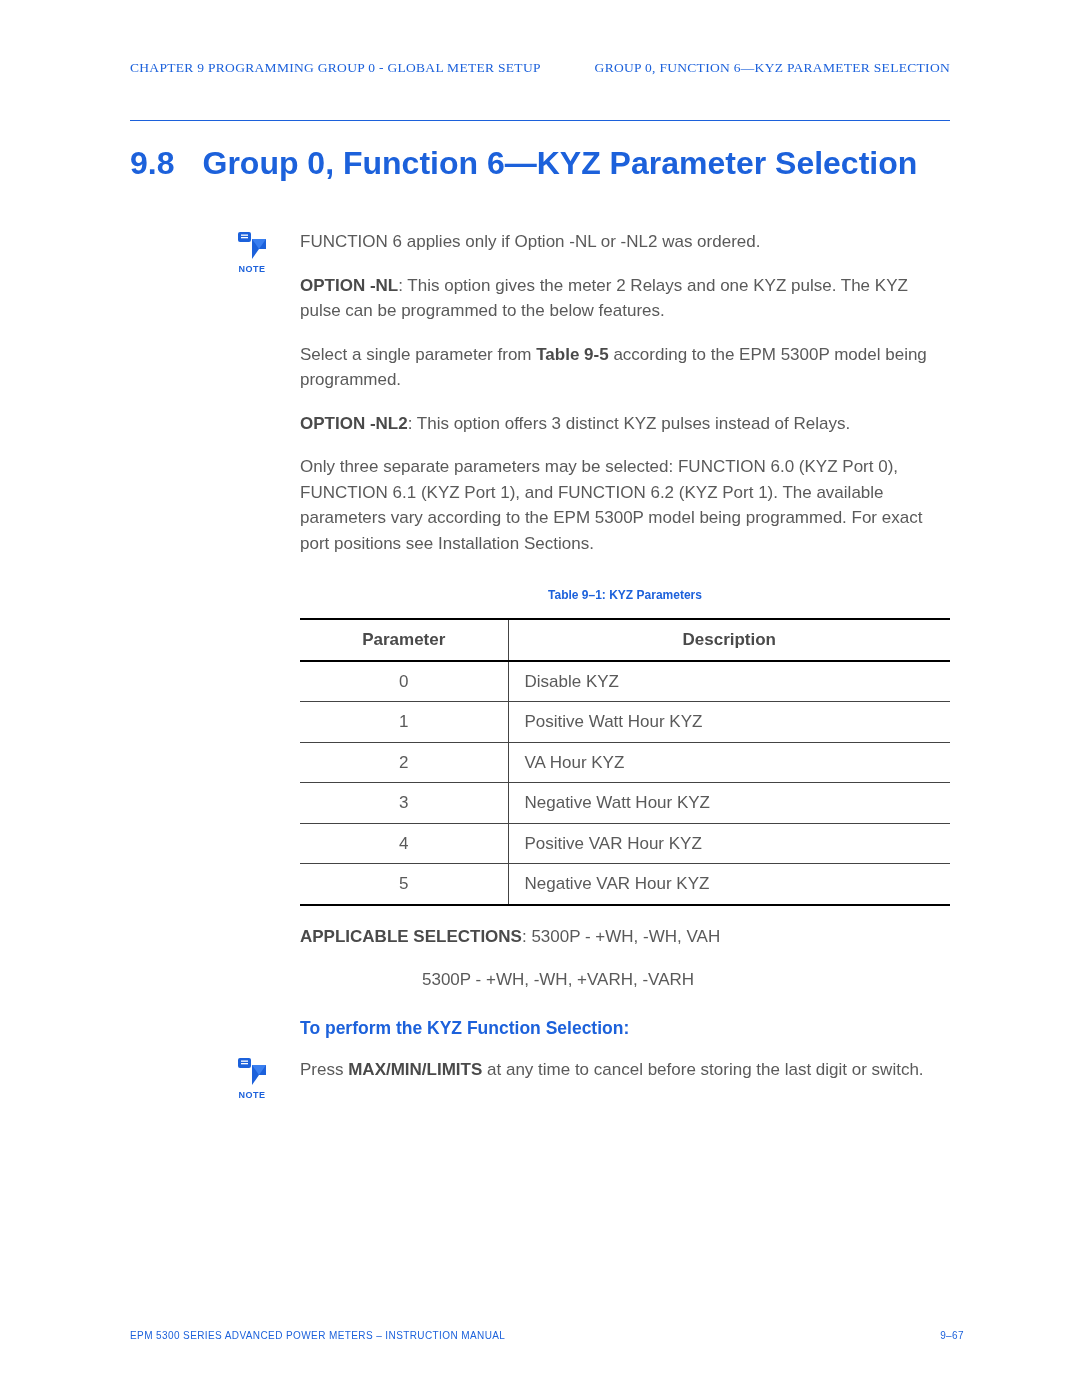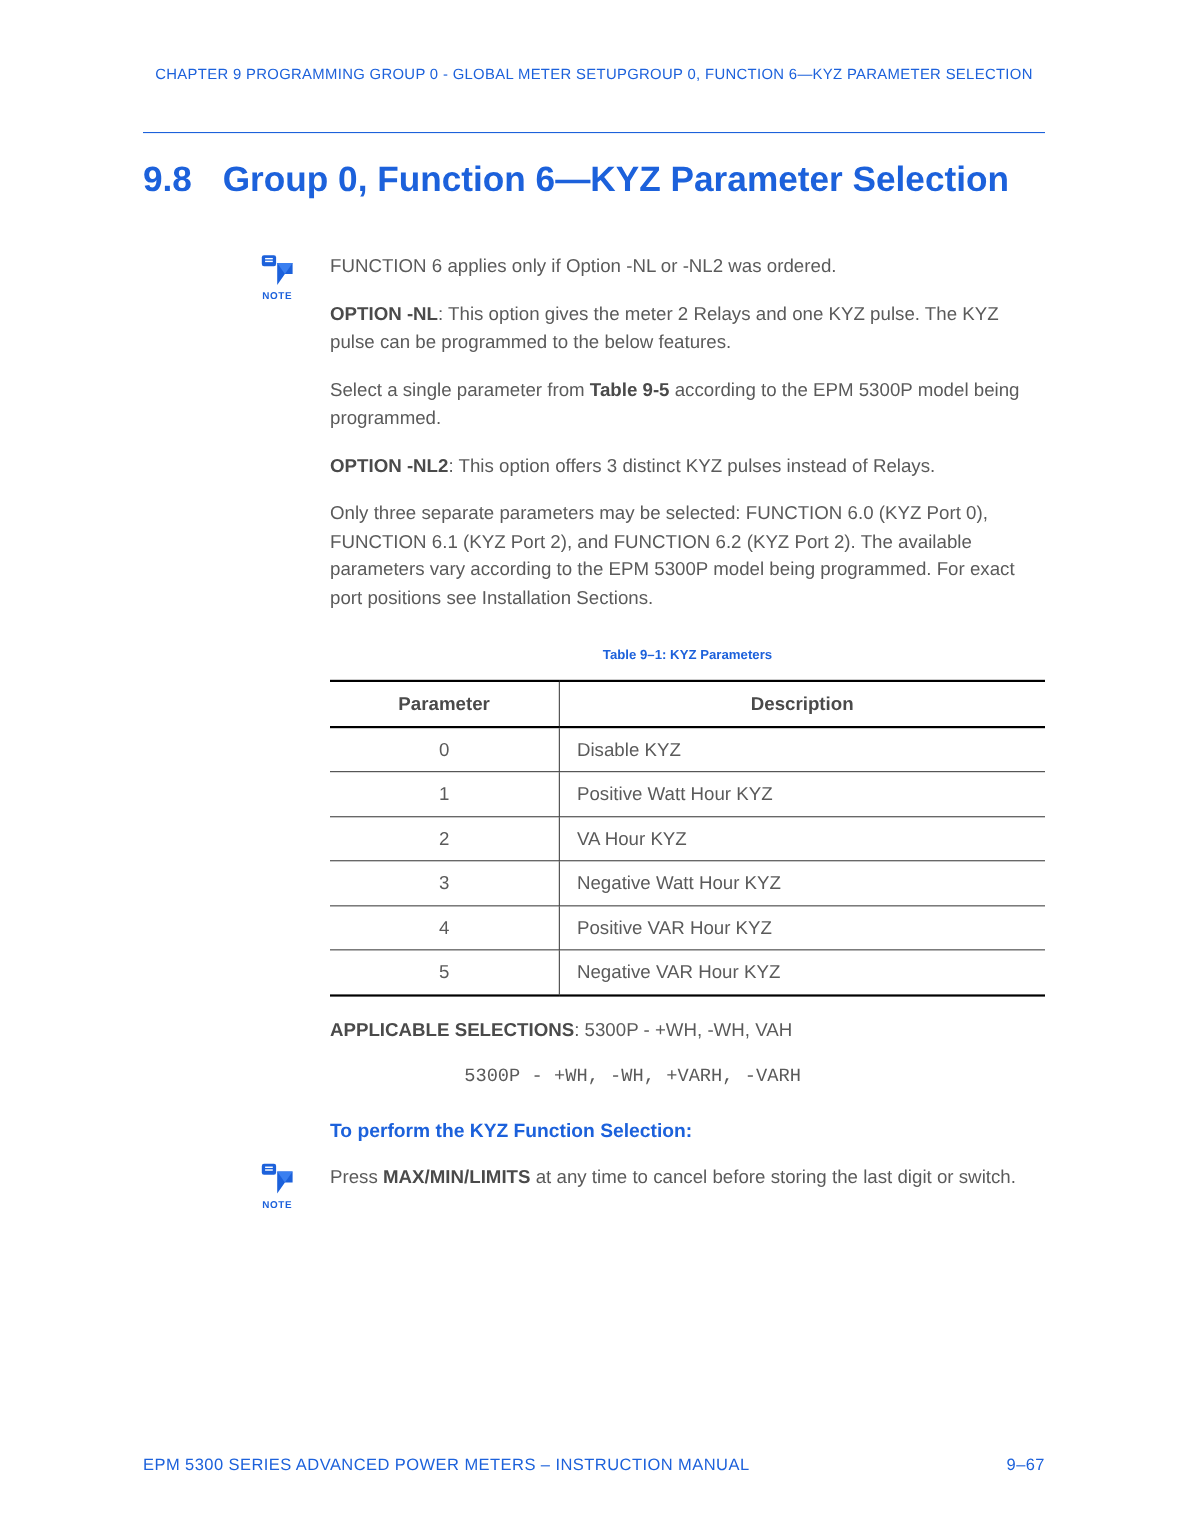--- a/index.html
+++ b/index.html
@@ -16,11 +16,12 @@
   }
   .header-row {
     display: flex;
-    justify-content: center;
+    justify-content: space-between;
     font-size: 13.5px;
     letter-spacing: 0.3px;
     color: #1c61db;
     padding-bottom: 42px;
+    font-family: Liberation Serif, serif;
   }
   .rule {
     border: none;

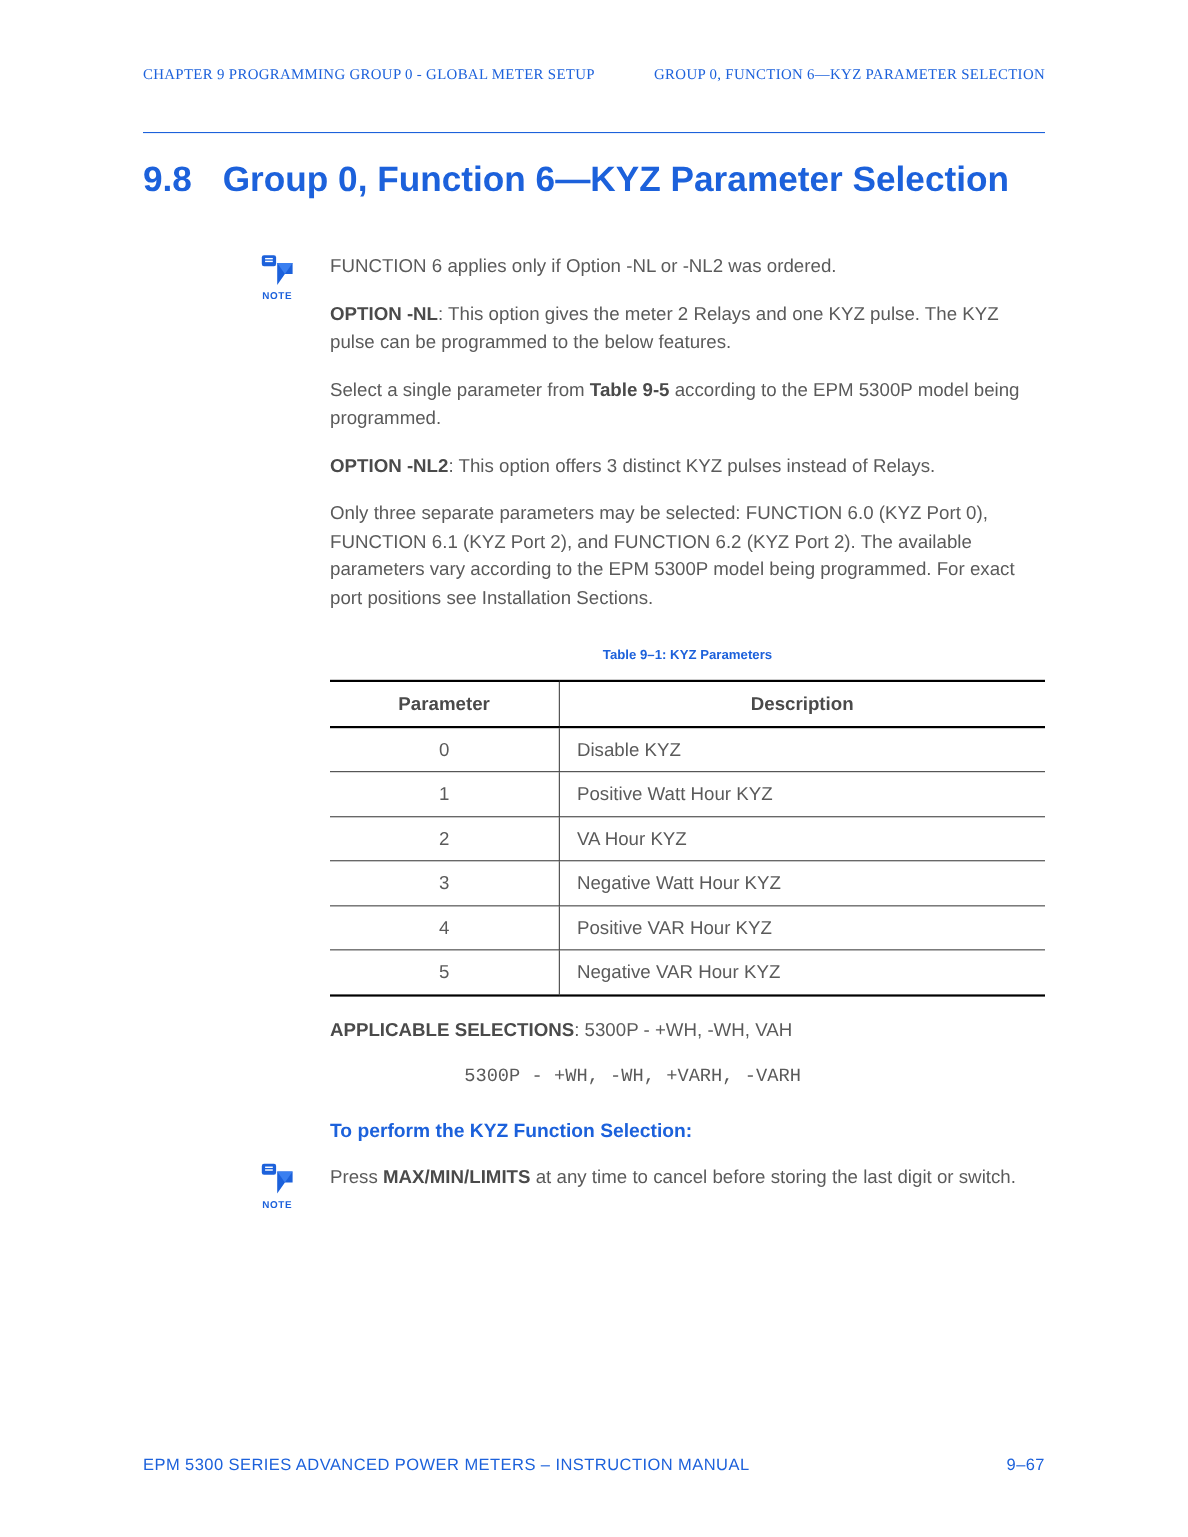--- a/index.html
+++ b/index.html
@@ -151,7 +151,7 @@
     <span class="bold">OPTION -NL2</span><span>: This option offers 3 distinct KYZ pulses instead of Relays.</span>
   </p>
 
-  <p class="para">Only three separate parameters may be selected:  FUNCTION 6.0 (KYZ Port 0), FUNCTION 6.1 (KYZ Port 2), and FUNCTION 6.2 (KYZ Port 2). The available parameters vary according to the EPM 5300P model being programmed. For exact port positions see Installation Sections.</p>
+  <p class="para">Only three separate parameters may be selected:  FUNCTION 6.0 (KYZ Port 0), FUNCTION 6.1 (KYZ Port 1), and FUNCTION 6.2 (KYZ Port 1). The available parameters vary according to the EPM 5300P model being programmed. For exact port positions see Installation Sections.</p>
 
   <div class="table-caption">Table 9–1: KYZ Parameters</div>
 

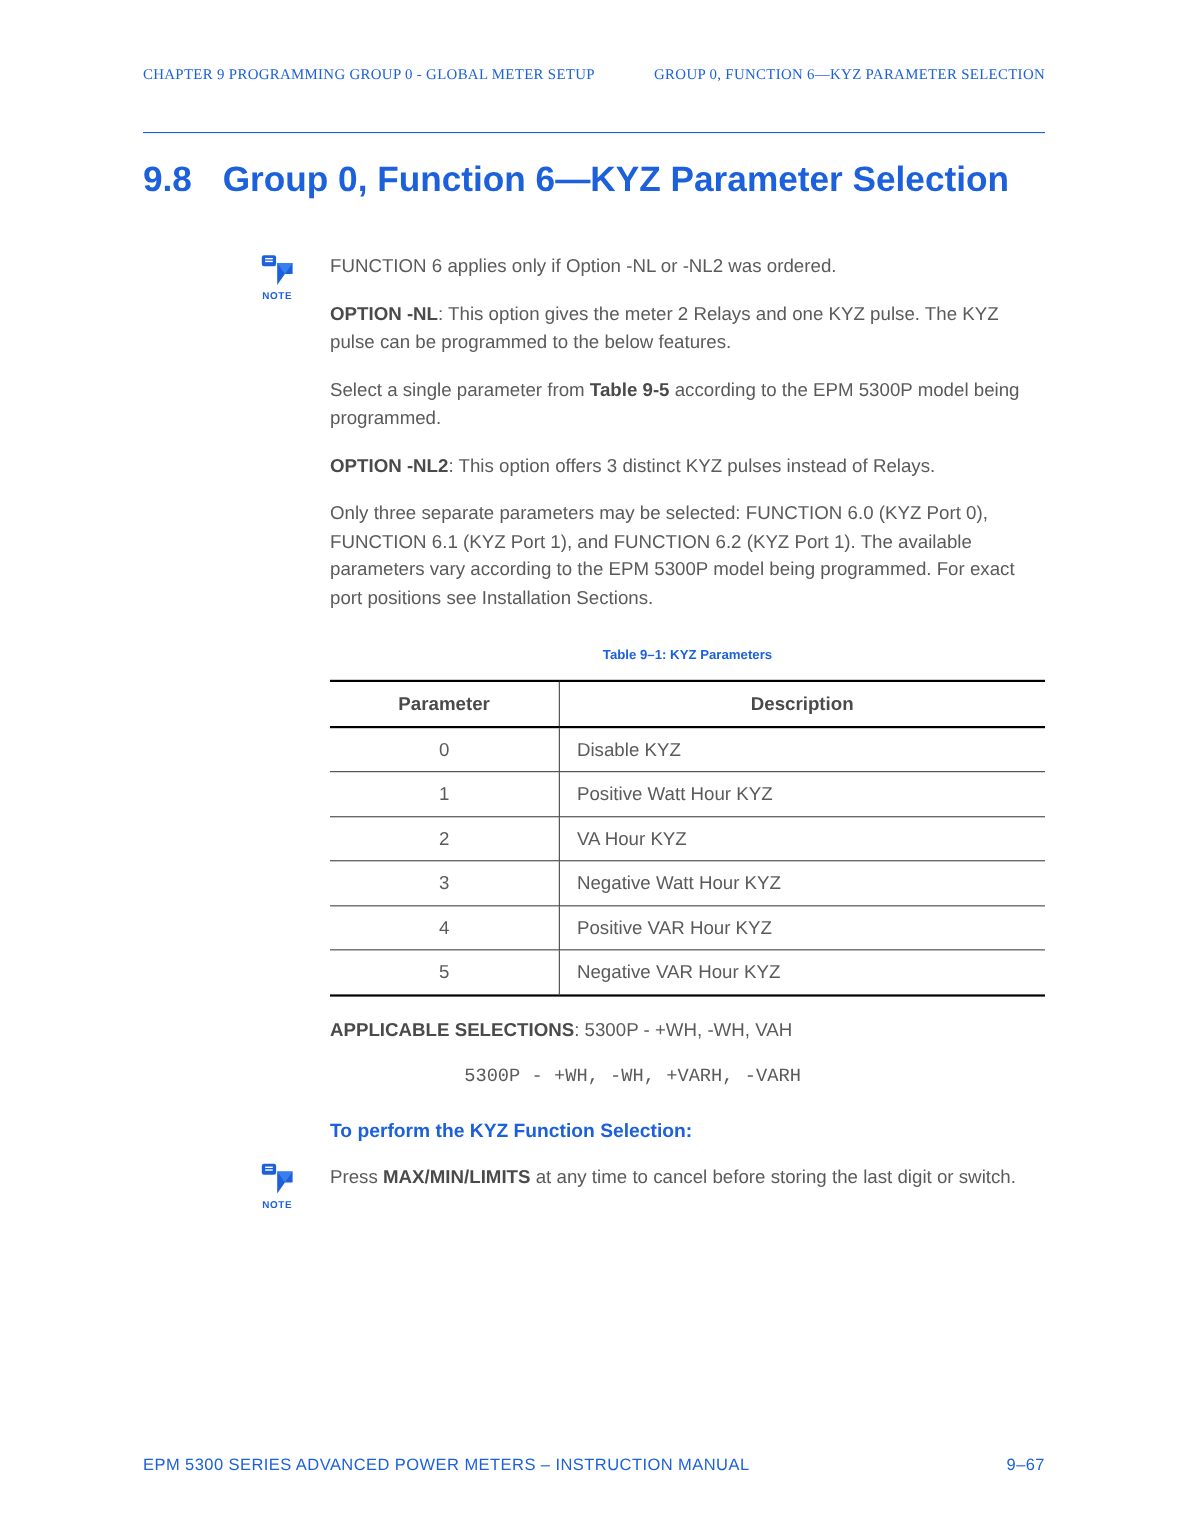--- a/index.html
+++ b/index.html
@@ -89,7 +89,7 @@
   }
   th:last-child, td:last-child { border-right: none; }
   tr:last-child td { border-bottom: 2px solid #000; }
-  .indent { margin-left: 122px; font-family: Liberation Mono, monospace; }
+  .indent { margin-left: 122px; }
   .subhead {
     color: #1c61db;
     font-weight: 700;

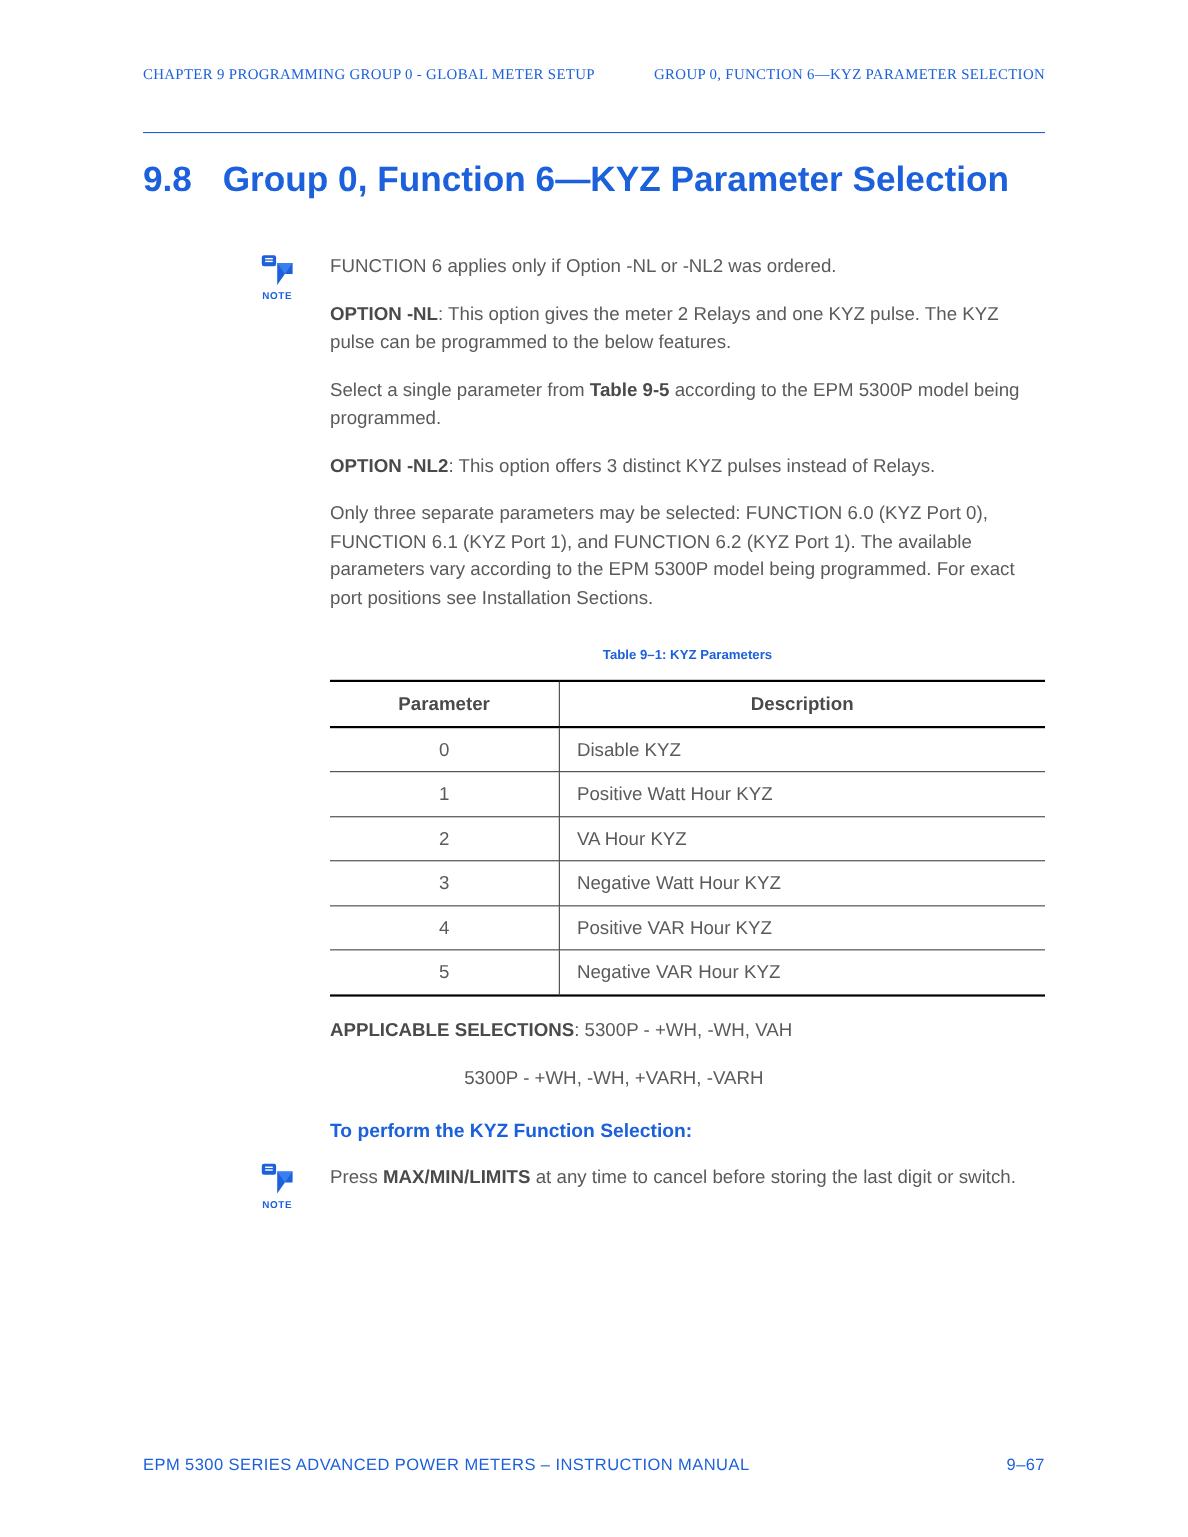--- a/index.html
+++ b/index.html
@@ -101,10 +101,10 @@
     position: absolute;
     bottom: 54px;
     left: 130px;
-    right: 130px;
+    right: 116px;
     display: flex;
     justify-content: space-between;
-    font-size: 15px;
+    font-size: 10px;
     letter-spacing: 0.4px;
     color: #1c61db;
   }

